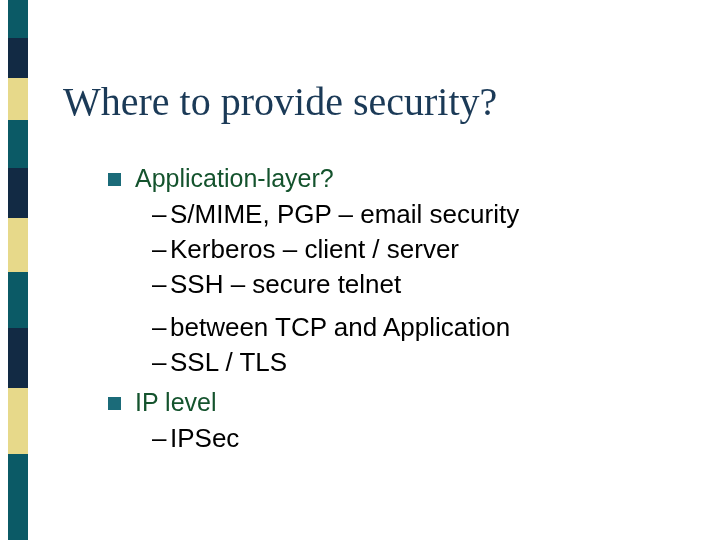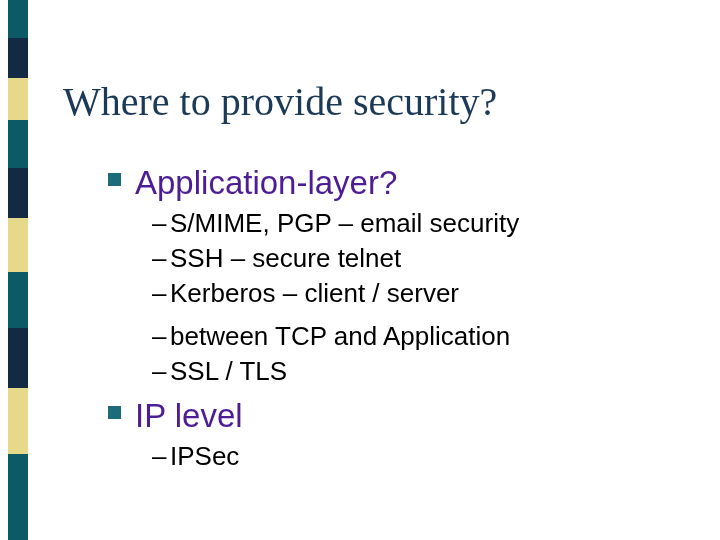--- a/index.html
+++ b/index.html
@@ -54,8 +54,8 @@
     margin-right: 14px;
   }
   .lvl1-text {
-    font-size: 33px;
-    color: #4c1d95;
+    font-size: 25px;
+    color: #14532d;
   }
   .sub {
     margin-left: 44px;

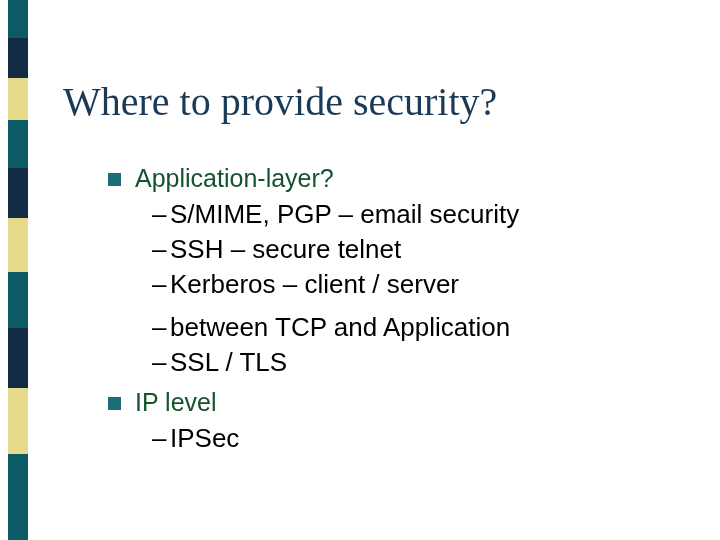--- a/index.html
+++ b/index.html
@@ -98,8 +98,8 @@
     </div>
     <div class="sub">
       <div class="lvl2"><span class="dash">–</span><span>S/MIME, PGP – email security</span></div>
+      <div class="lvl2"><span class="dash">–</span><span>Kerberos – client / server</span></div>
       <div class="lvl2"><span class="dash">–</span><span>SSH – secure telnet</span></div>
-      <div class="lvl2"><span class="dash">–</span><span>Kerberos – client / server</span></div>
     </div>
 
     <div class="sub">

